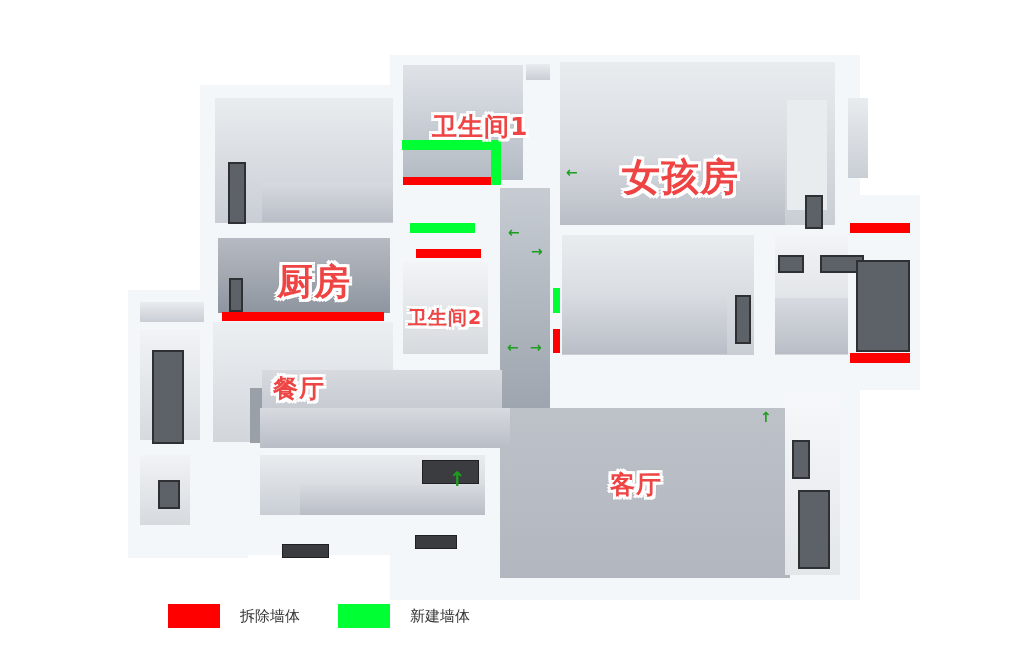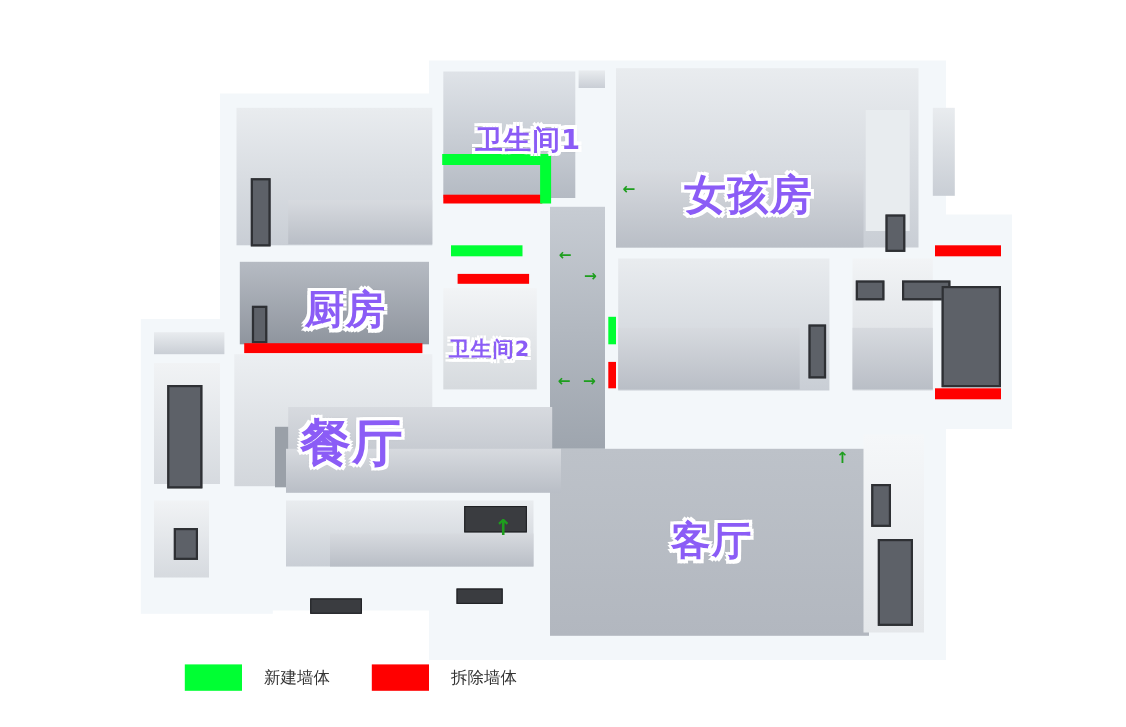--- a/index.html
+++ b/index.html
@@ -8,7 +8,7 @@
   .wall{position:absolute;background:#f3f7fa;}
   .floor{position:absolute;background:linear-gradient(180deg,#d7dadf 0%,#b9bec6 100%);}
   .ceilwall{position:absolute;background:linear-gradient(180deg,#e9ecef 0%,#c9ced5 100%);}
-  .room-label{position:absolute;color:#8b5cf6;font-weight:bold;font-family:"DejaVu Sans",sans-serif;
+  .room-label{position:absolute;color:#ef4444;font-weight:bold;font-family:"DejaVu Sans",sans-serif;
     text-shadow:
       -3px -3px 0 #fff, 3px -3px 0 #fff, -3px 3px 0 #fff, 3px 3px 0 #fff,
       0 -3px 0 #fff, 0 3px 0 #fff, -3px 0 0 #fff, 3px 0 0 #fff,

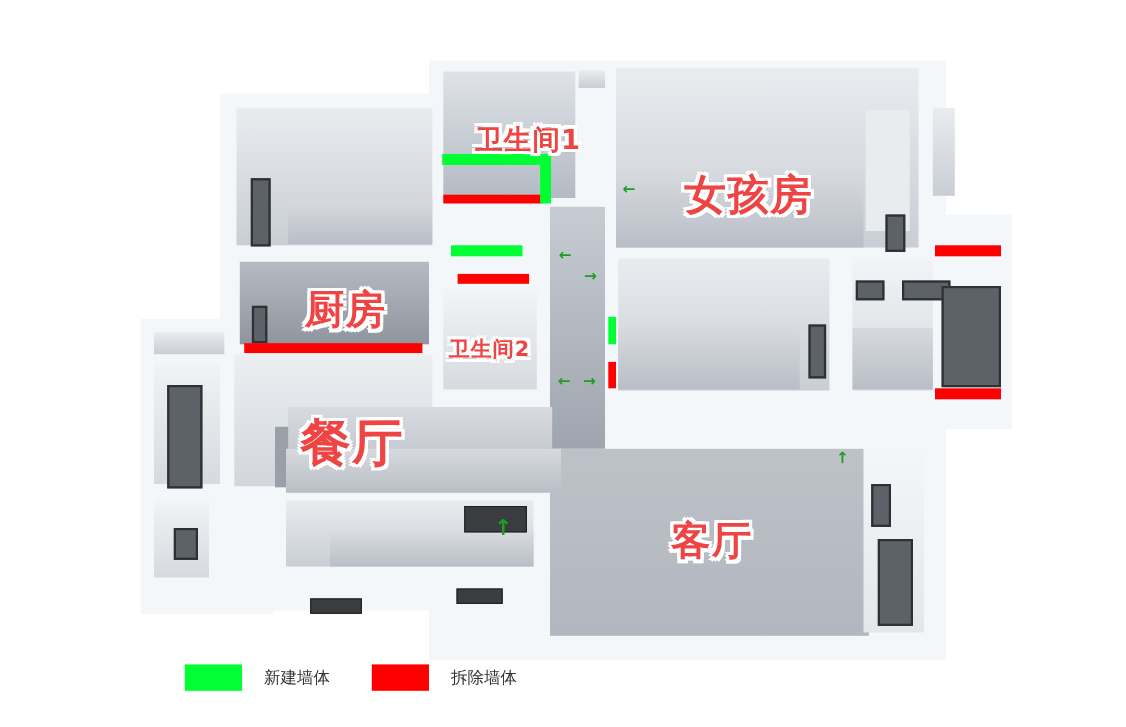--- a/index.html
+++ b/index.html
@@ -109,7 +109,7 @@
   <div class="room-label" style="left:277px;top:258px;font-size:36px;">厨房</div>
   <div class="room-label" style="left:622px;top:152px;font-size:38px;">女孩房</div>
   <div class="room-label" style="left:408px;top:305px;font-size:19px;">卫生间2</div>
-  <div class="room-label" style="left:273px;top:372px;font-size:46px;">餐厅</div>
+  <div class="room-label" style="left:273px;top:372px;font-size:25px;">餐厅</div>
   <div class="room-label" style="left:610px;top:468px;font-size:36px;">客厅</div>
 </div>
 

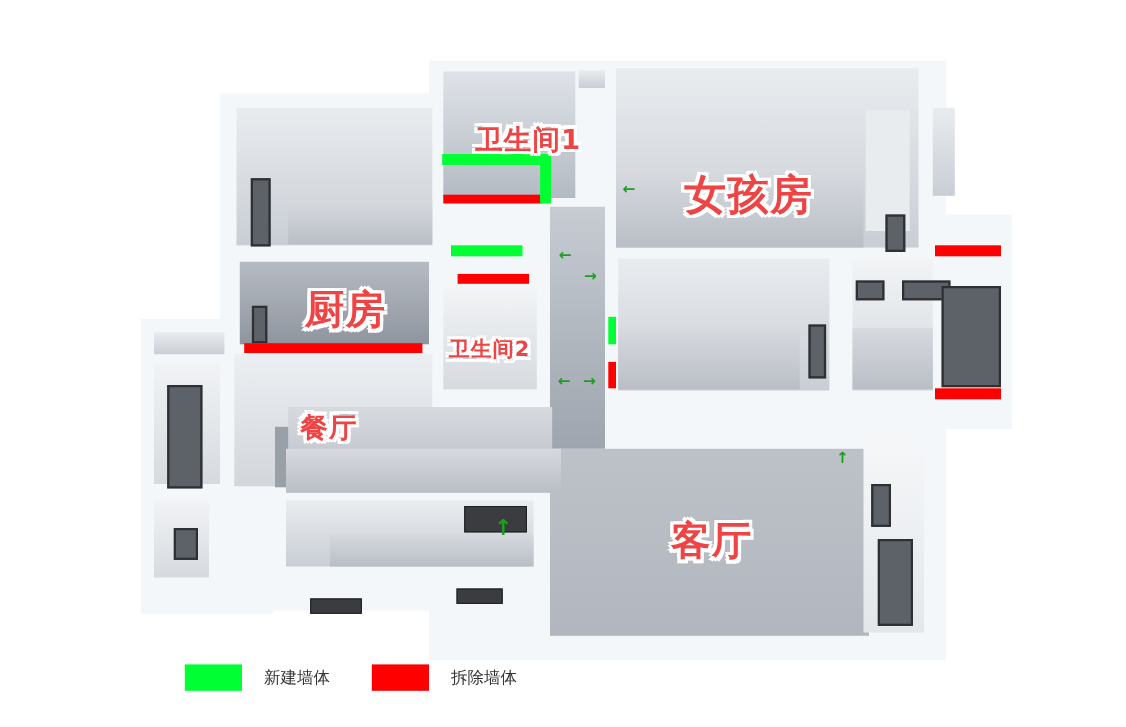--- a/index.html
+++ b/index.html
@@ -110,7 +110,7 @@
   <div class="room-label" style="left:622px;top:152px;font-size:38px;">女孩房</div>
   <div class="room-label" style="left:408px;top:305px;font-size:19px;">卫生间2</div>
   <div class="room-label" style="left:273px;top:372px;font-size:25px;">餐厅</div>
-  <div class="room-label" style="left:610px;top:468px;font-size:36px;">客厅</div>
+  <div class="room-label" style="left:610px;top:468px;font-size:25px;">客厅</div>
 </div>
 
 <div class="legend">

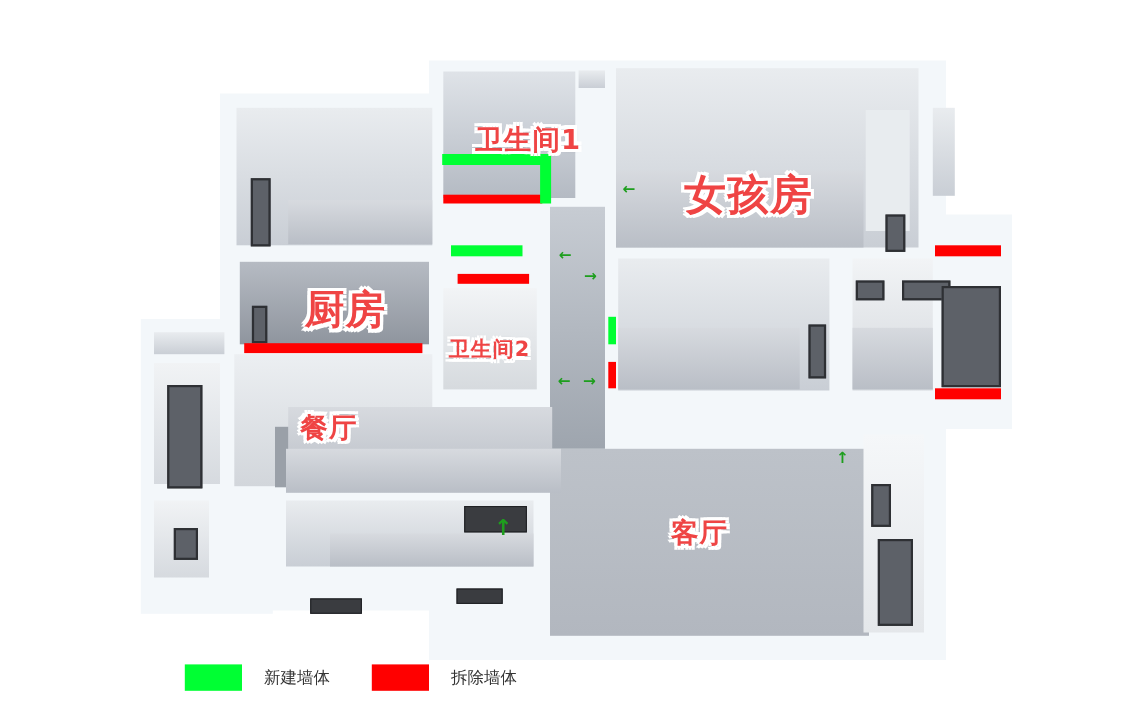--- a/index.html
+++ b/index.html
@@ -115,12 +115,12 @@
 
 <div class="legend">
   <div class="legend-item">
+    <div class="swatch" style="background:#ff0000;"></div>
+    <span class="legend-label">拆除墙体</span>
+  </div>
+  <div class="legend-item">
     <div class="swatch" style="background:#00ff33;"></div>
     <span class="legend-label">新建墙体</span>
-  </div>
-  <div class="legend-item">
-    <div class="swatch" style="background:#ff0000;"></div>
-    <span class="legend-label">拆除墙体</span>
   </div>
 </div>
 

